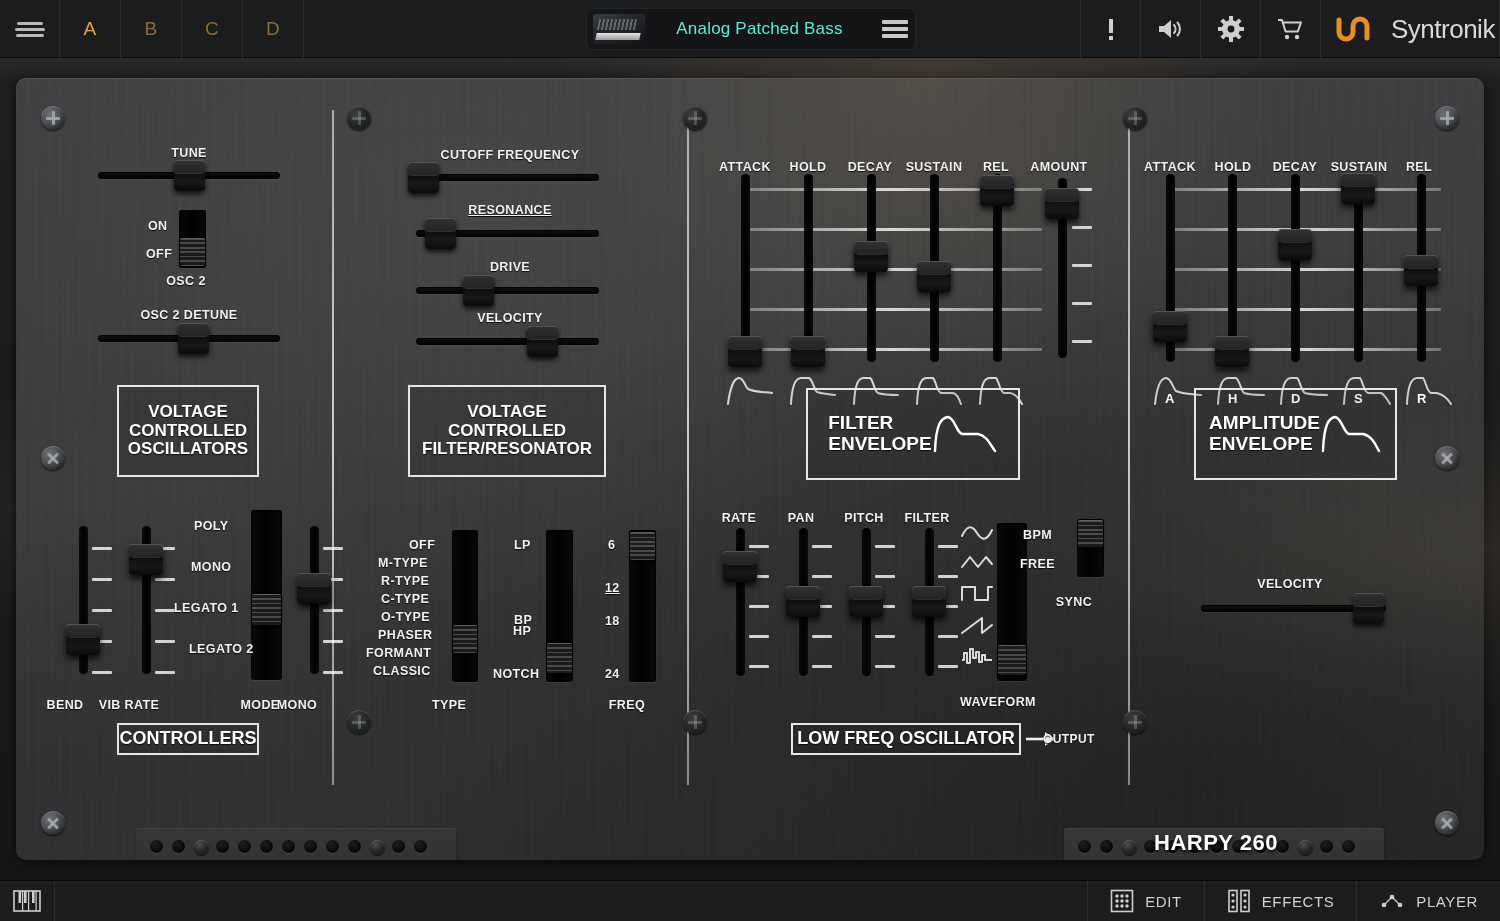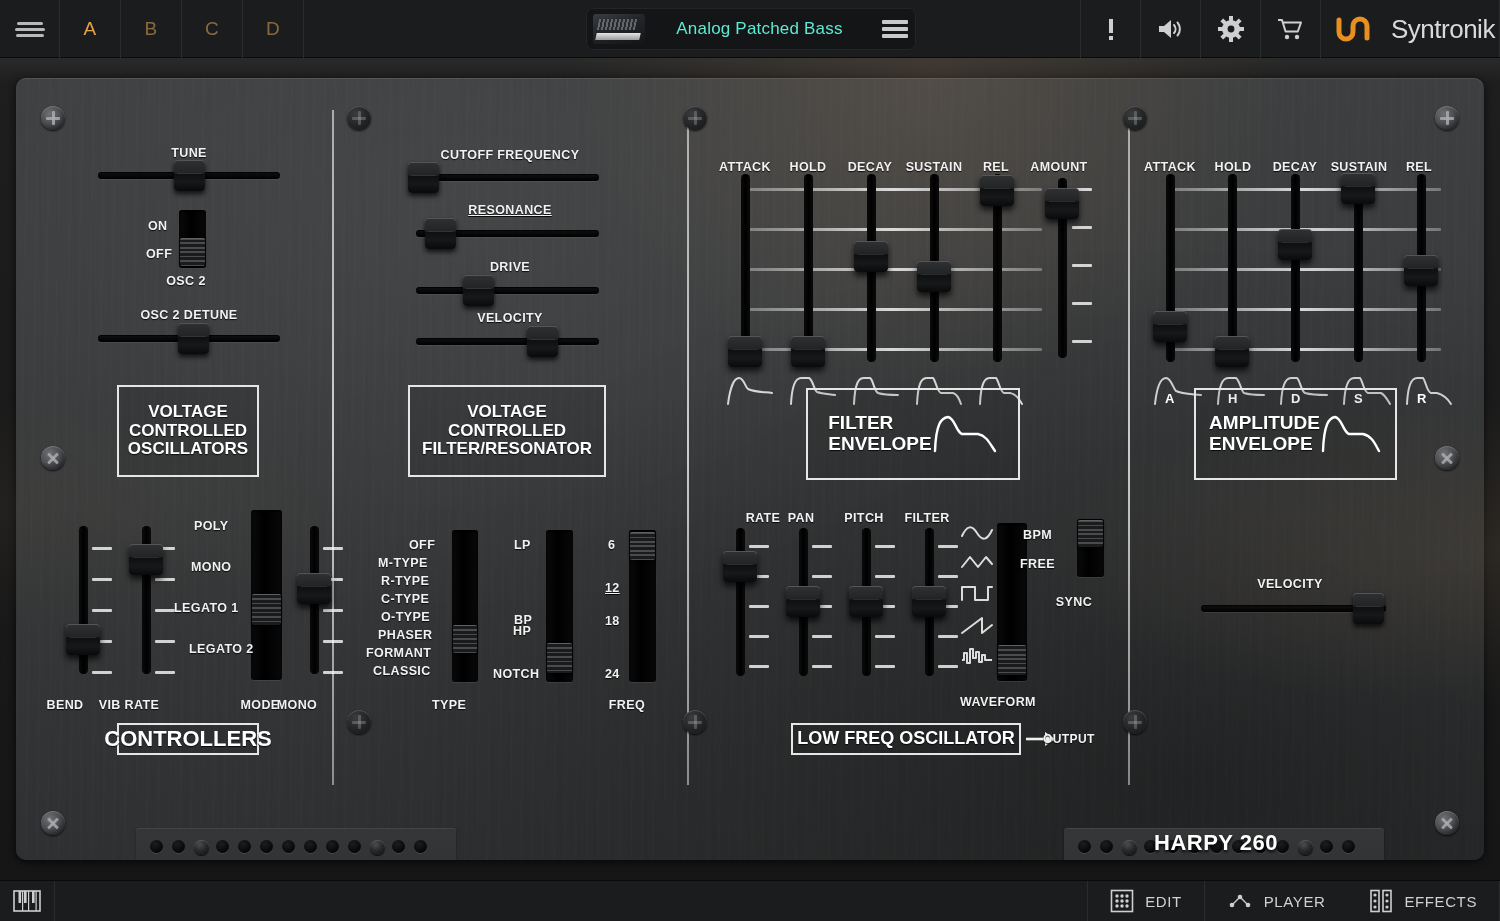--- a/index.html
+++ b/index.html
@@ -563,7 +563,7 @@
     </svg>
   </div>
 
-  <div class="lbl c" style="left:747px; top:433px;">RATE</div>
+  <div class="lbl c" style="left:723px; top:433px;">RATE</div>
   <div class="lbl c" style="left:785px; top:433px;">PAN</div>
   <div class="lbl c" style="left:848px; top:433px;">PITCH</div>
   <div class="lbl c" style="left:911px; top:433px;">FILTER</div>

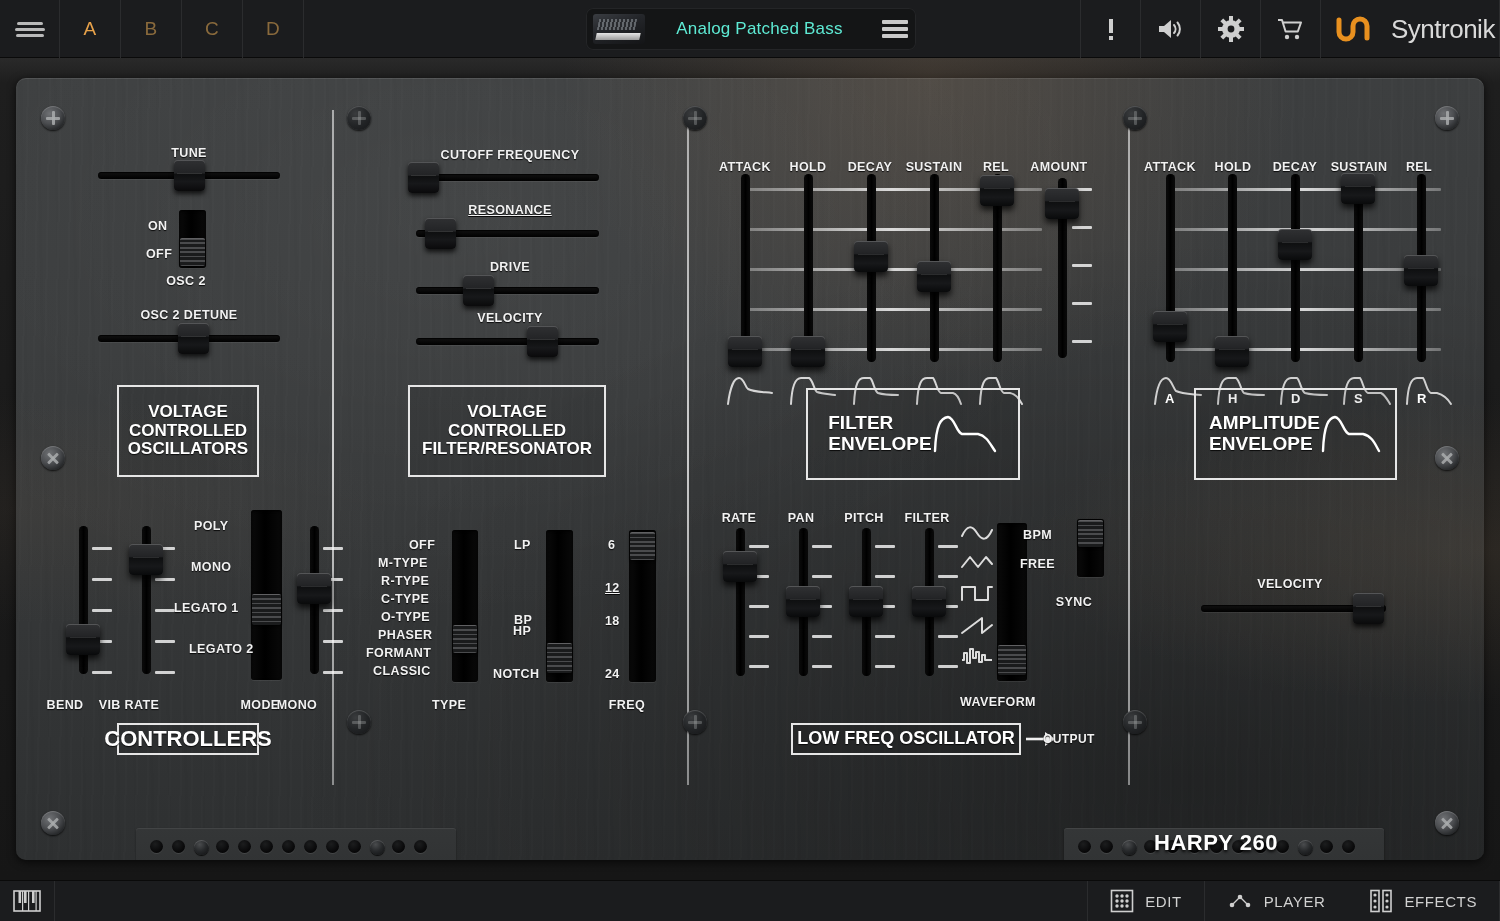--- a/index.html
+++ b/index.html
@@ -429,7 +429,7 @@
   <div class="tick" style="left:307px; top:593px;"></div>
   <div class="lbl c" style="left:281px; top:620px;">MONO</div>
 
-  <div class="boxlbl" style="left:101px; top:645px; width:142px; height:32px; font-size:22px;">
+  <div class="boxlbl" style="left:101px; top:645px; width:142px; height:32px; font-size:18px;">
     <span>CONTROLLERS</span>
   </div>
 

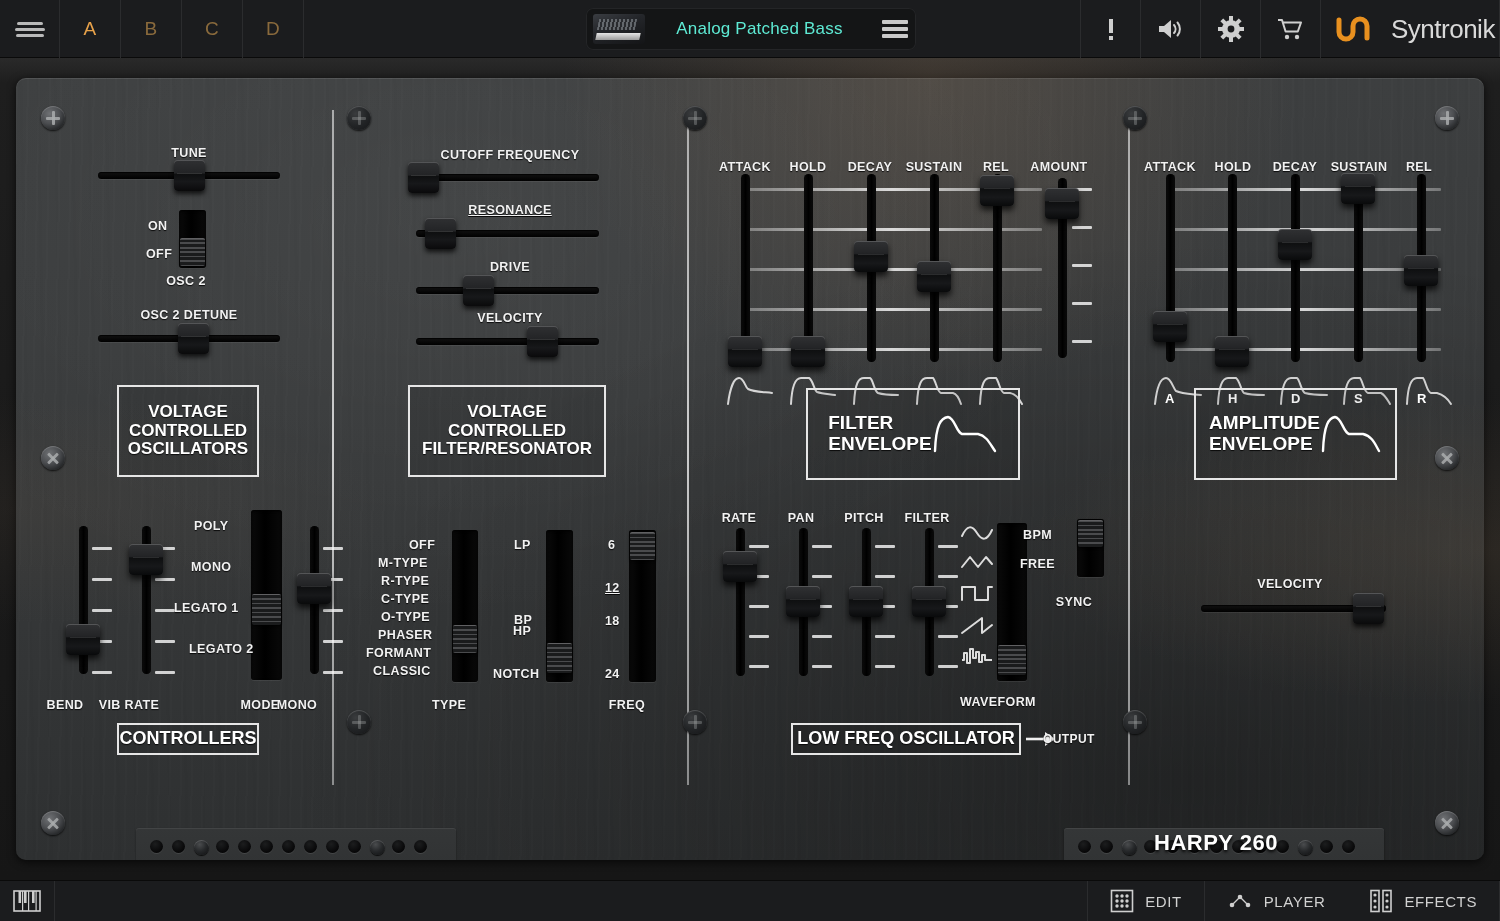--- a/index.html
+++ b/index.html
@@ -786,18 +786,6 @@
     <span class="t">EDIT</span>
   </div>
 
-  <div class="bb-item last">
-    <svg width="26" height="20" viewBox="0 0 26 20">
-      <g fill="#cfcfcf">
-          <circle cx="5" cy="14" r="2.3"></circle>
-          <circle cx="13" cy="6" r="2.3"></circle>
-          <circle cx="21" cy="14" r="2.3"></circle>
-        </g>
-      <path d="M5 14 L13 6 L21 14" stroke="#cfcfcf" stroke-width="1.3" fill="none"></path>
-    </svg>
-    <span class="t">PLAYER</span>
-  </div>
-
   <div class="bb-item">
     <svg width="24" height="24" viewBox="0 0 24 24">
       <rect x="2" y="1.5" width="8" height="21" fill="none" stroke="#cfcfcf" stroke-width="1.6"></rect>
@@ -813,6 +801,18 @@
     </svg>
     <span class="t">EFFECTS</span>
   </div>
+
+  <div class="bb-item last">
+    <svg width="26" height="20" viewBox="0 0 26 20">
+      <g fill="#cfcfcf">
+          <circle cx="5" cy="14" r="2.3"></circle>
+          <circle cx="13" cy="6" r="2.3"></circle>
+          <circle cx="21" cy="14" r="2.3"></circle>
+        </g>
+      <path d="M5 14 L13 6 L21 14" stroke="#cfcfcf" stroke-width="1.3" fill="none"></path>
+    </svg>
+    <span class="t">PLAYER</span>
+  </div>
 </div>
 
 </body></html>

